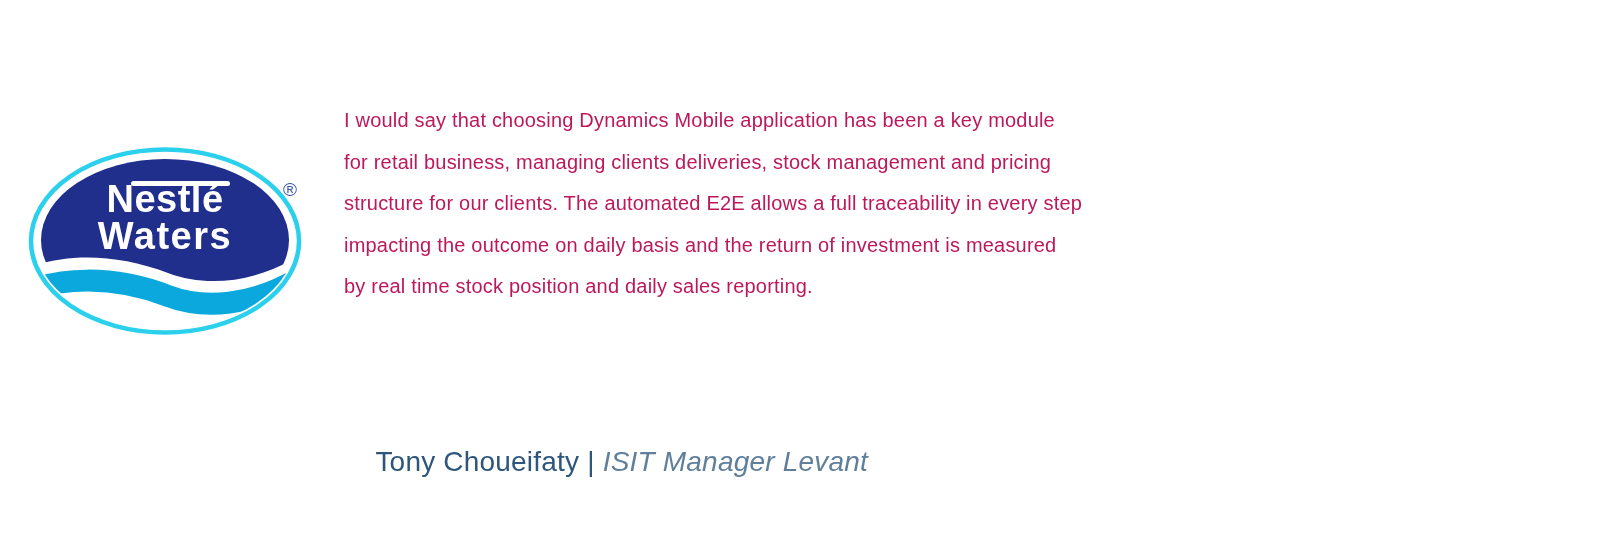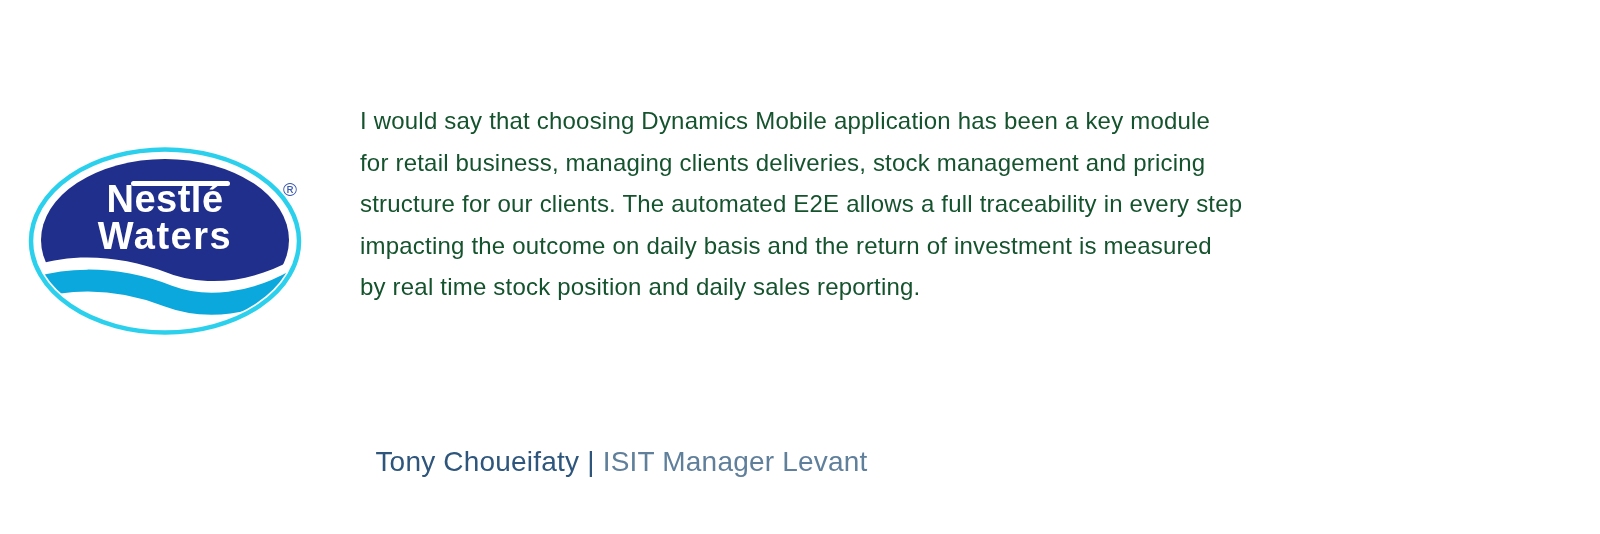--- a/index.html
+++ b/index.html
@@ -31,13 +31,12 @@
     top: 100px;
   }
   .quote-line {
-    font-size: 24px;
+    font-size: 20px;
     line-height: 41.5px;
     height: 41.5px;
     white-space: pre;
-    color: #14532d;
+    color: #be185d;
     letter-spacing: 0.2px;
-    margin-left: 16px;
   }
 
   

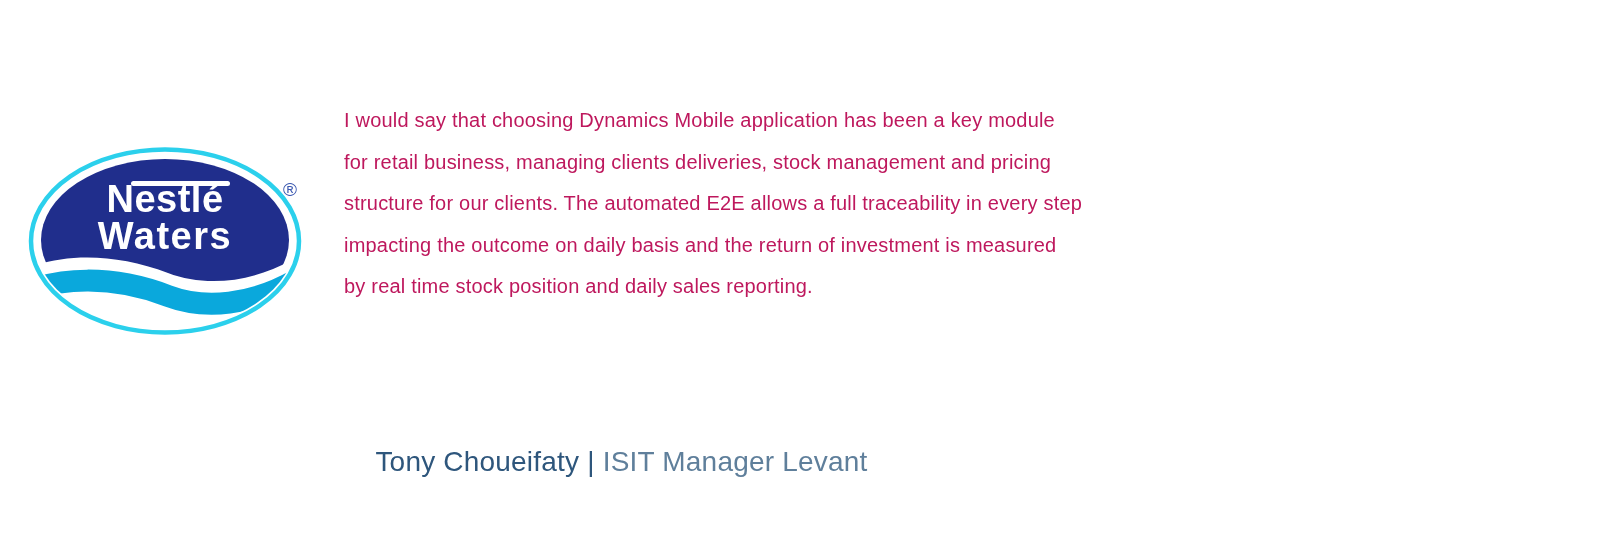--- a/index.html
+++ b/index.html
@@ -50,7 +50,7 @@
   }
   .attribution .author { color: #2e567c; text-align: right; }
   .attribution .sep    { color: #2e567c; padding: 0 8px; }
-  .attribution .role   { color: #5f7f9b; }
+  .attribution .role   { color: #5f7f9b; font-style: italic; }
 </style>
 </head>
 <body>

